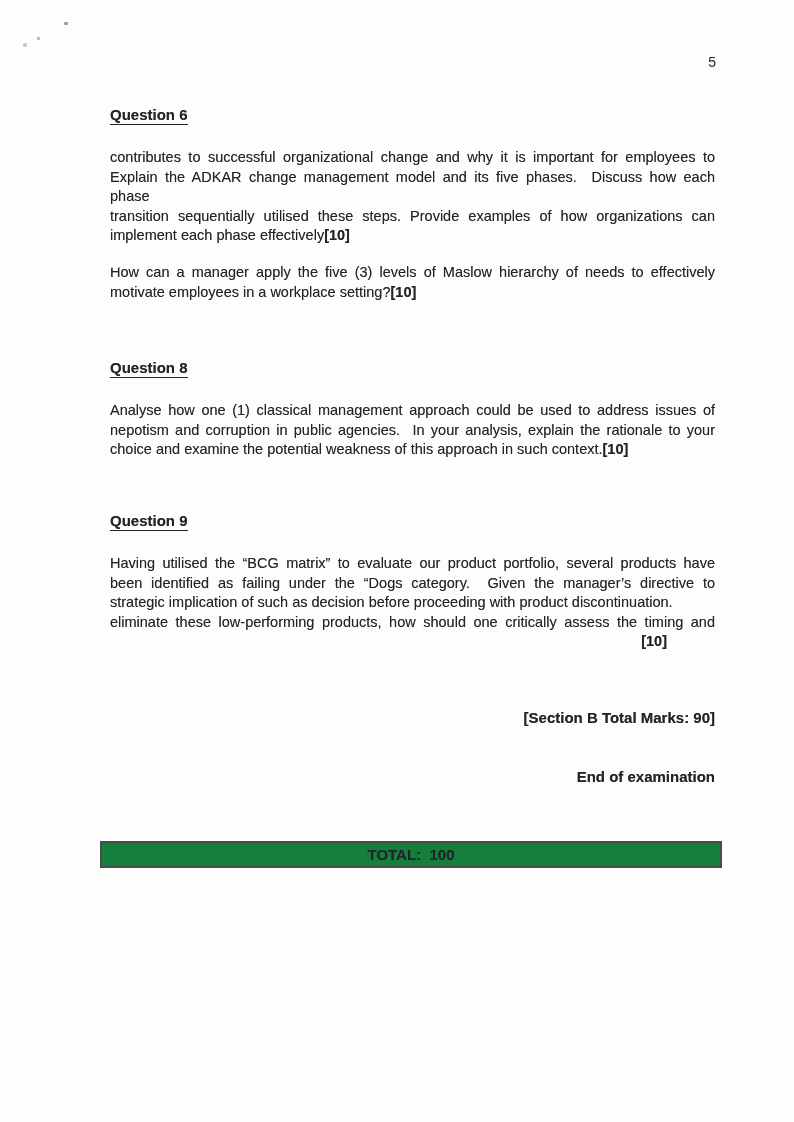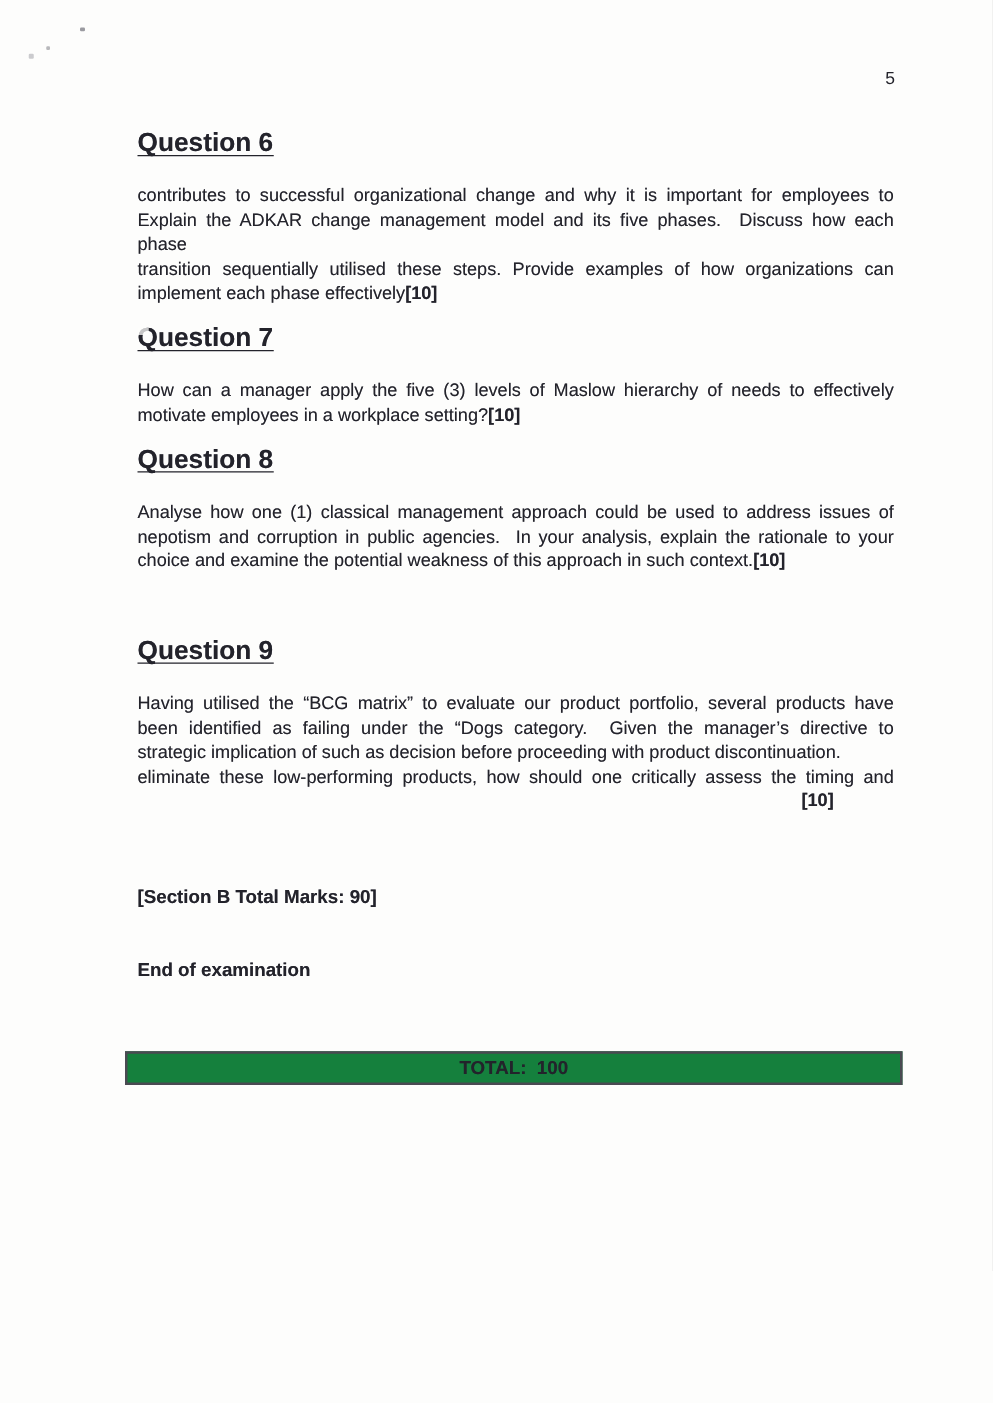--- a/index.html
+++ b/index.html
@@ -27,7 +27,7 @@
   }
   .q-heading {
     font-weight: bold;
-    font-size: 21px;
+    font-size: 15px;
     line-height: 16px;
     margin-bottom: 23px;
     text-shadow: 0 0 0.4px rgba(30,30,45,0.55);

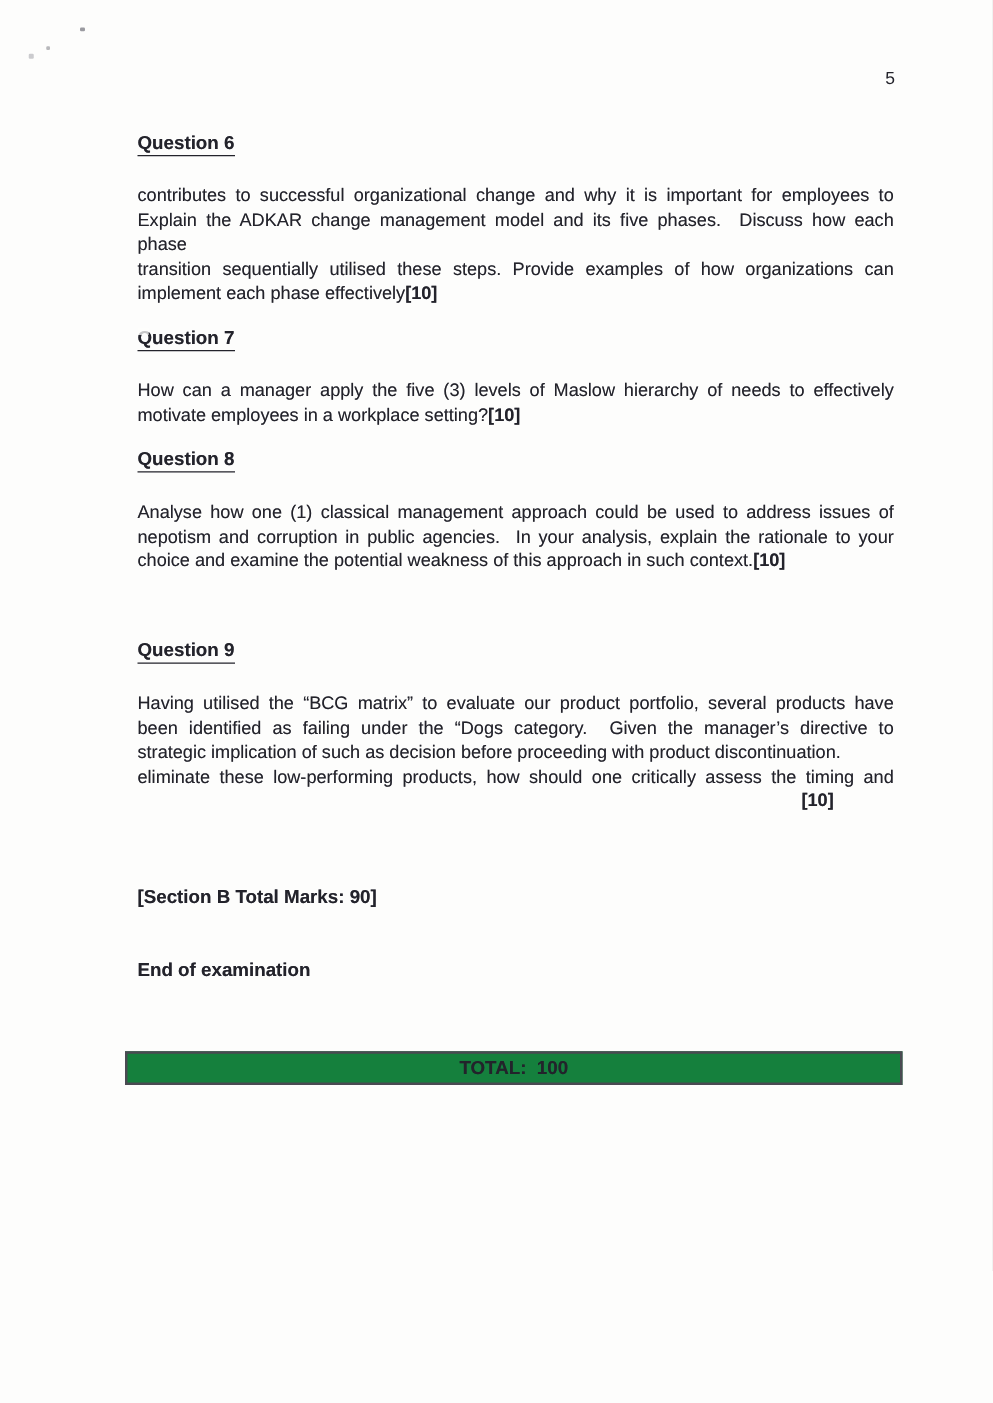--- a/index.html
+++ b/index.html
@@ -135,9 +135,6 @@
   </div>
 
   <div class="question" style="top:263px">
-    <div class="q-heading">
-      <span>Question 7</span>
-    </div>
     <div class="jline">How can a manager apply the five (3) levels of Maslow hierarchy of needs to effectively</div>
     <div class="lastline">
       <span>motivate employees in a workplace setting?</span>

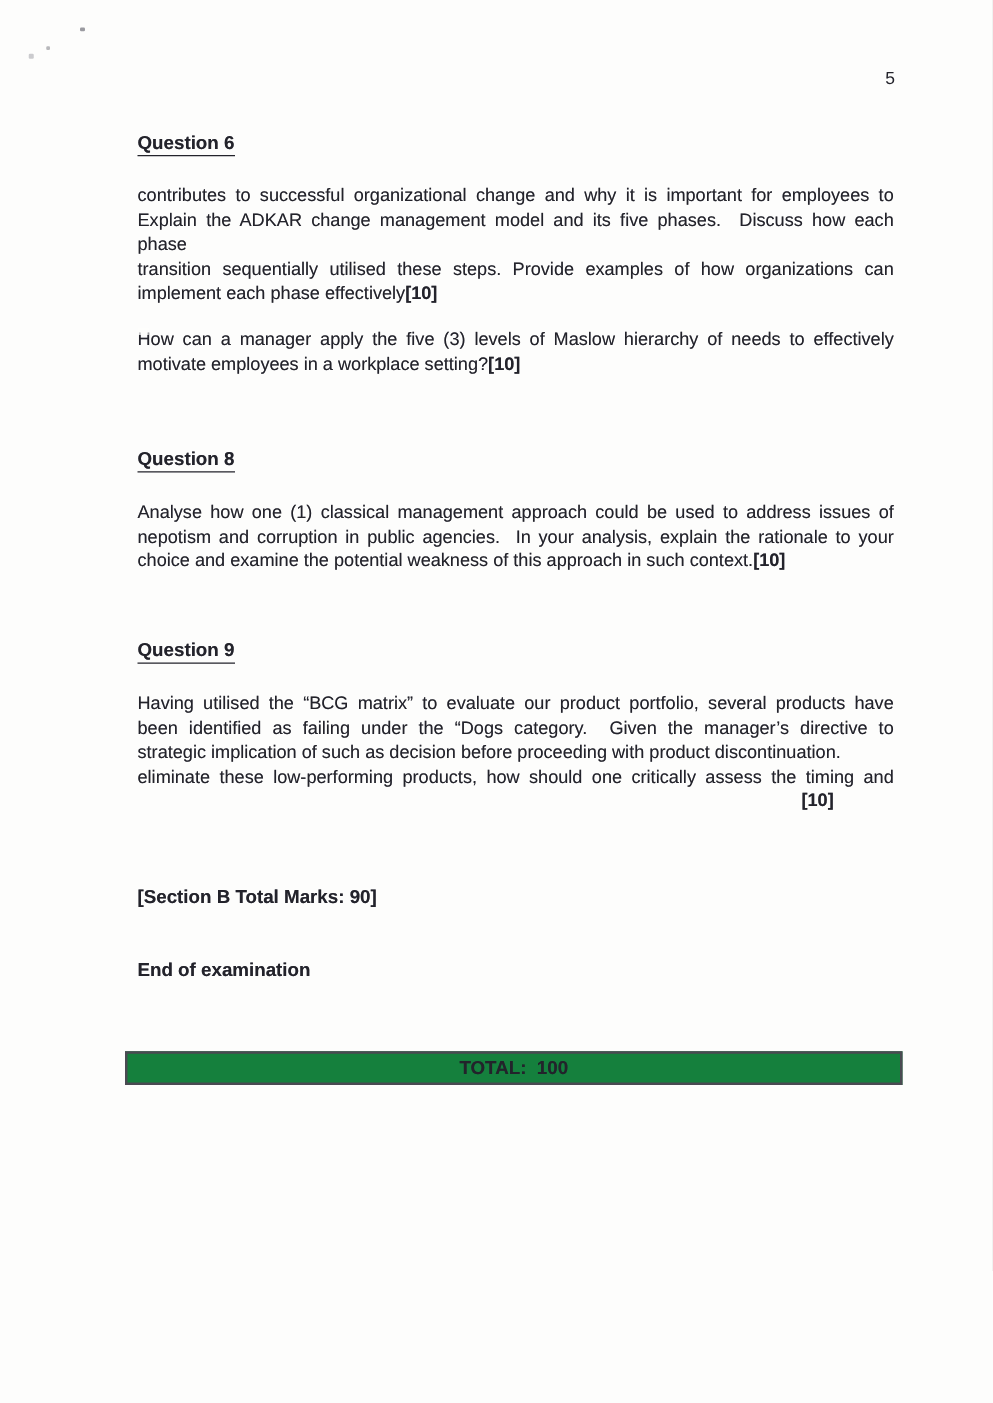--- a/index.html
+++ b/index.html
@@ -69,7 +69,7 @@
     position: absolute;
     left: 110px;
     width: 605px;
-    text-align: left;
+    text-align: right;
     font-weight: bold;
     font-size: 15px;
     line-height: 16px;

